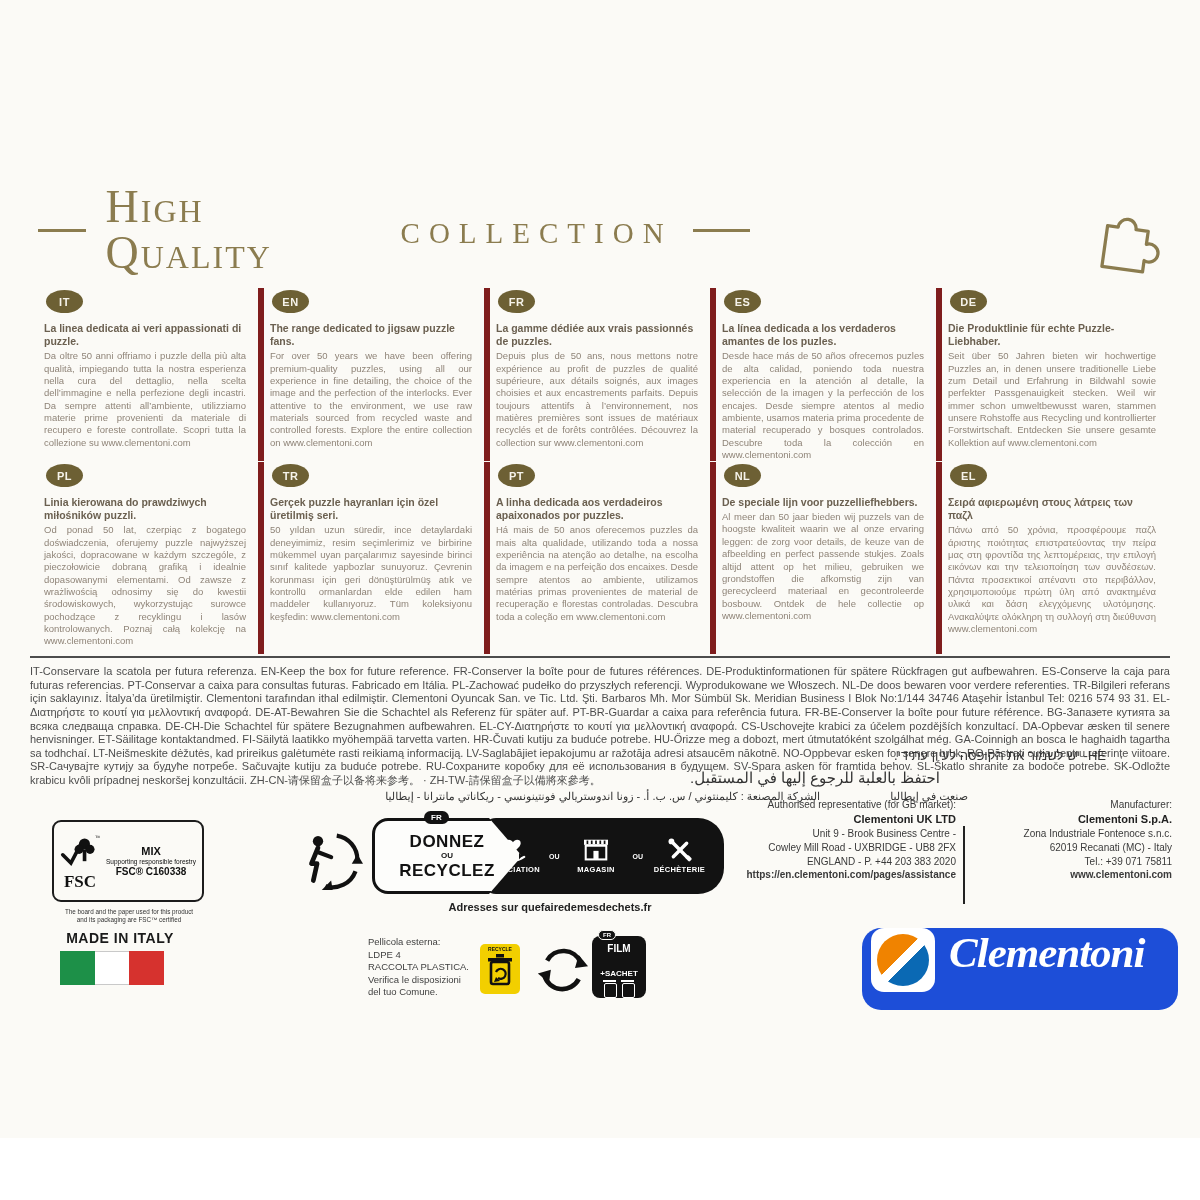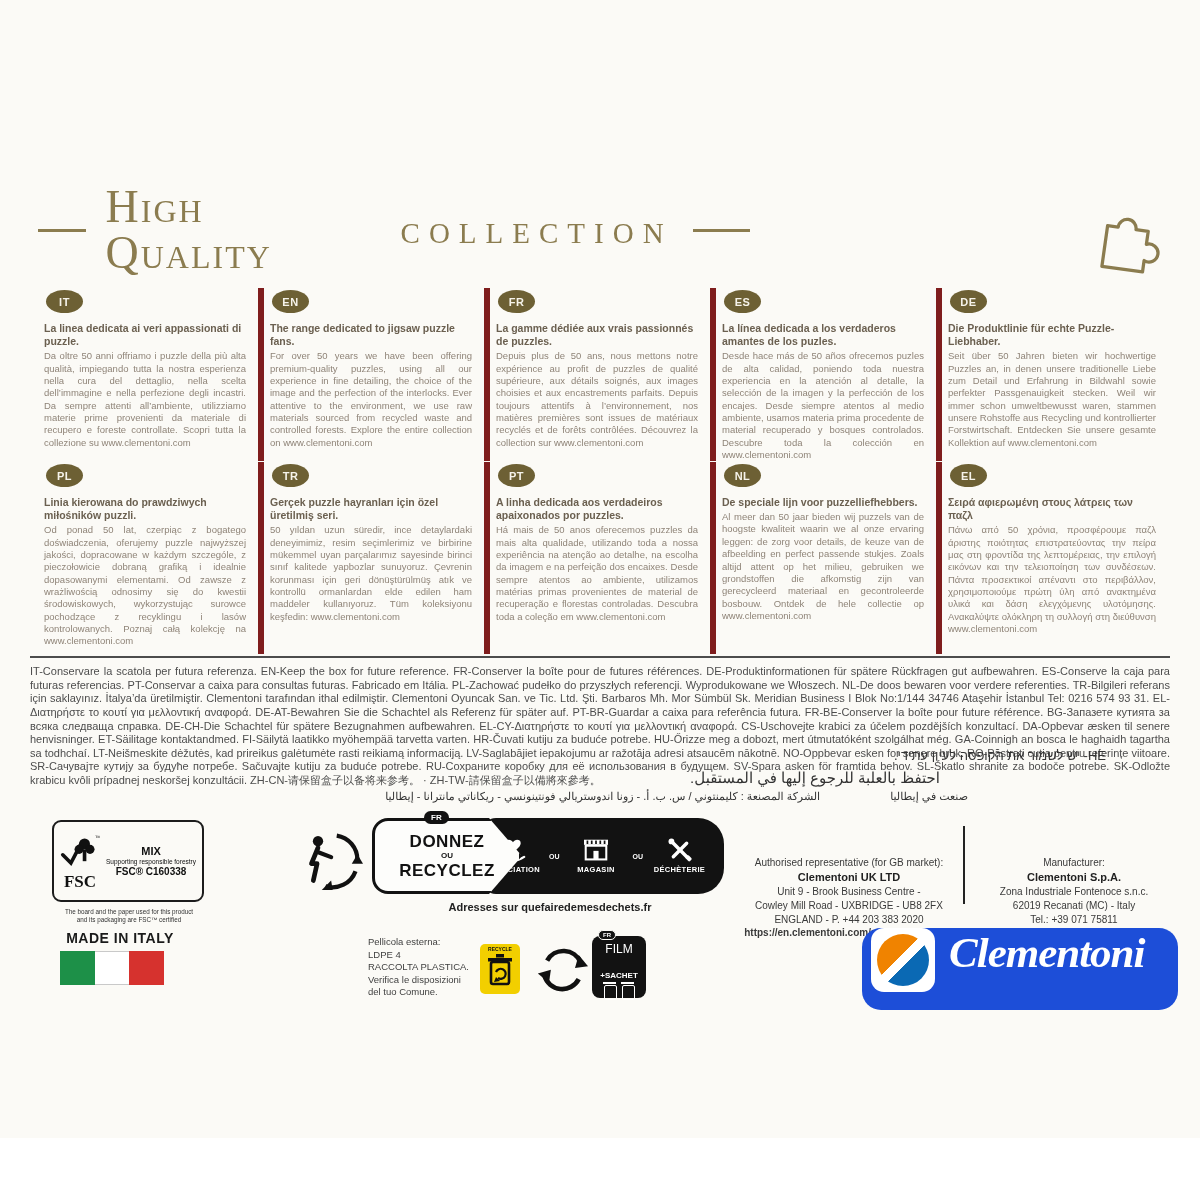--- a/index.html
+++ b/index.html
@@ -101,7 +101,7 @@
   .bin:before{content:"";position:absolute;left:-2px;top:-4px;width:13px;height:2px;background:#fff;}
 
   
-  .addr{position:absolute;top:856px;font-size:10px;color:#3a3a3a;line-height:1.38;text-align:center;}
+  .addr{position:absolute;top:798px;font-size:10px;color:#3a3a3a;line-height:1.38;text-align:right;}
   .addr.gb{left:742px;width:214px;}
   .addr.mf{left:976px;width:196px;}
   .addr .name{font-weight:bold;font-size:11px;color:#222;}

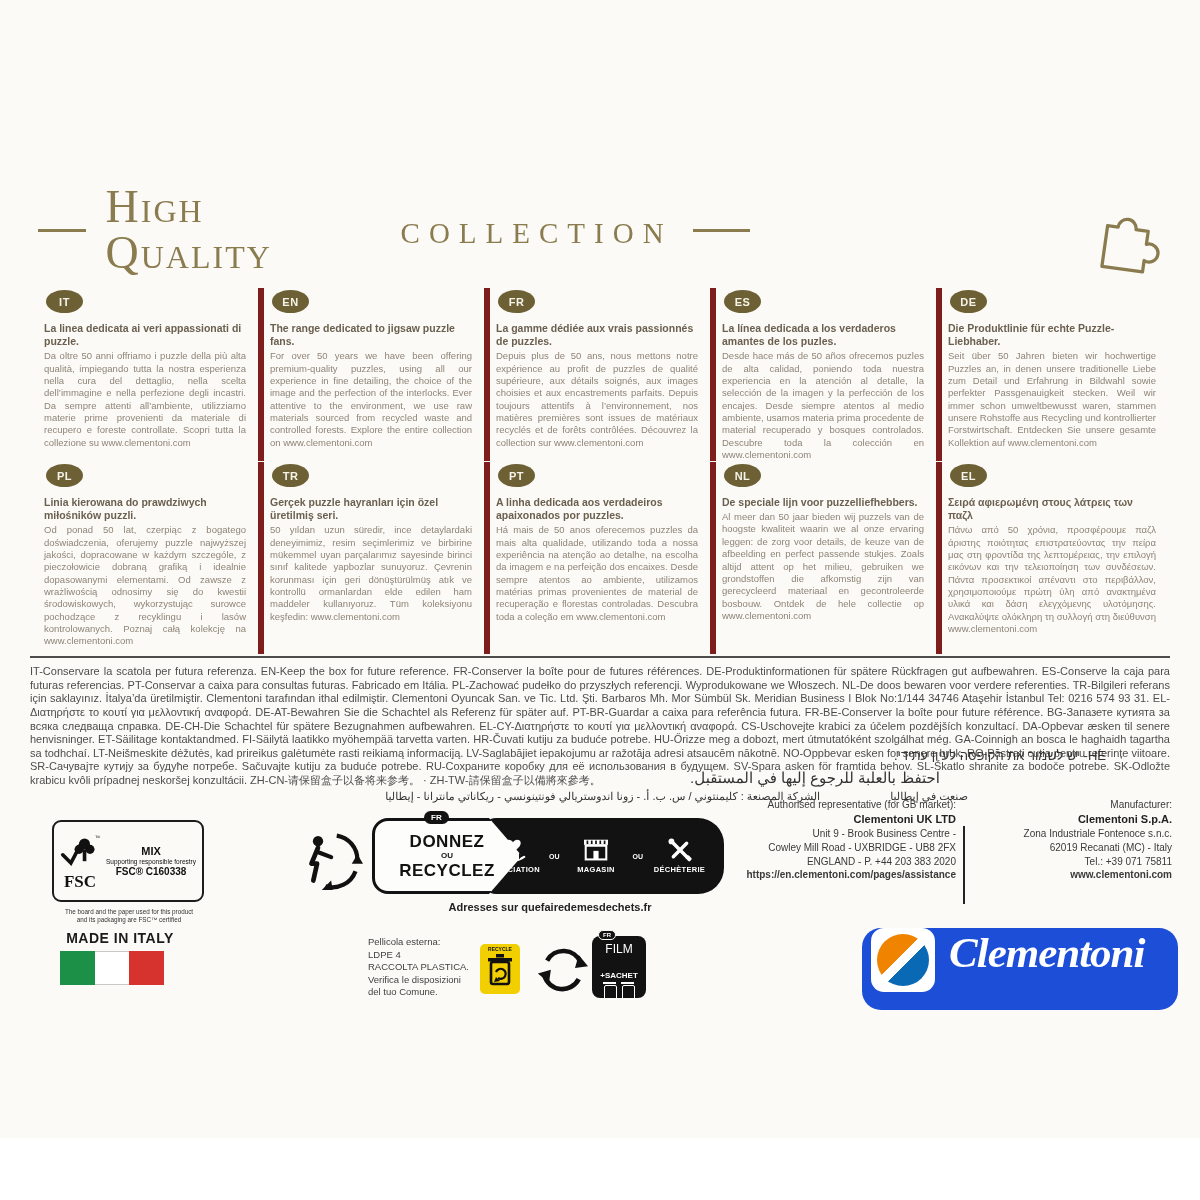--- a/index.html
+++ b/index.html
@@ -94,7 +94,7 @@
     padding-top:7px;box-sizing:border-box;}
   .film-tab{position:absolute;left:6px;top:-6px;background:#121212;border:1px solid #fbfaf6;
     color:#fff;font-size:6px;font-weight:bold;padding:1px 4px;border-radius:5px;}
-  .film-l1{font-size:12px;font-weight:normal;line-height:1.1;}
+  .film-l1{font-size:10px;font-weight:bold;line-height:1.1;}
   .film-l2{font-size:8px;font-weight:bold;line-height:1.1;margin-bottom:4px;margin-top:16px;}
   .film-bins{display:flex;gap:5px;}
   .bin{width:11px;height:13px;border:1.5px solid #fff;border-radius:2px;position:relative;}

